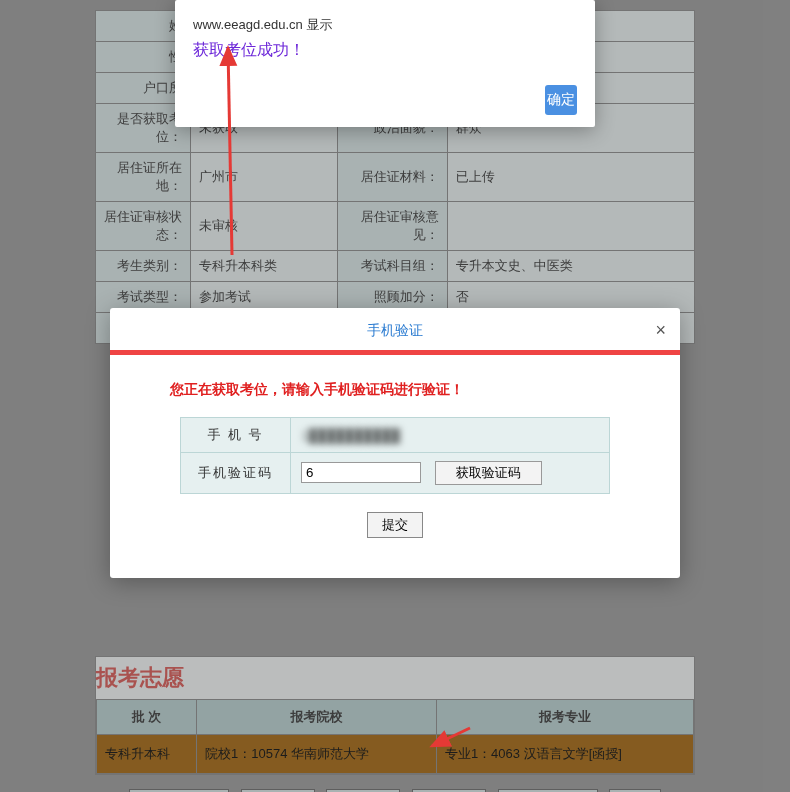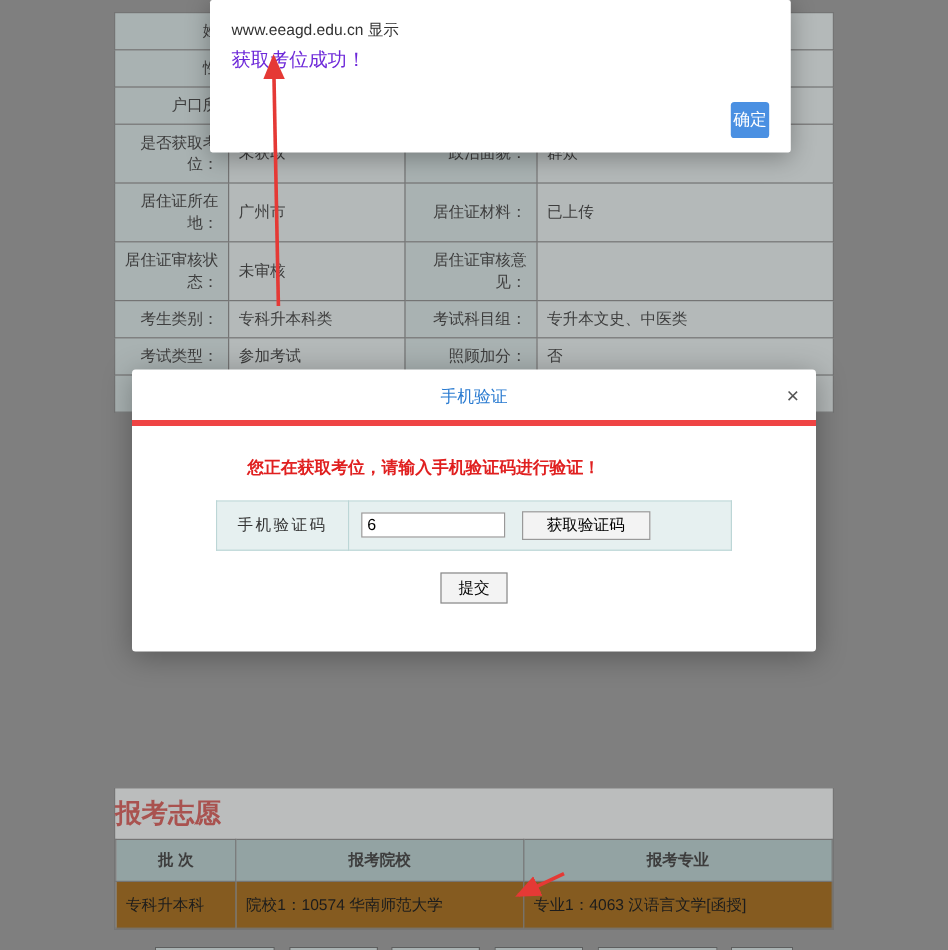--- a/index.html
+++ b/index.html
@@ -98,7 +98,7 @@
       position: absolute;
       left: 175px;
       top: 0;
-      width: 484px;
+      width: 420px;
       background: #fff;
       z-index: 30;
       box-shadow: 0 4px 20px rgba(0,0,0,0.3);

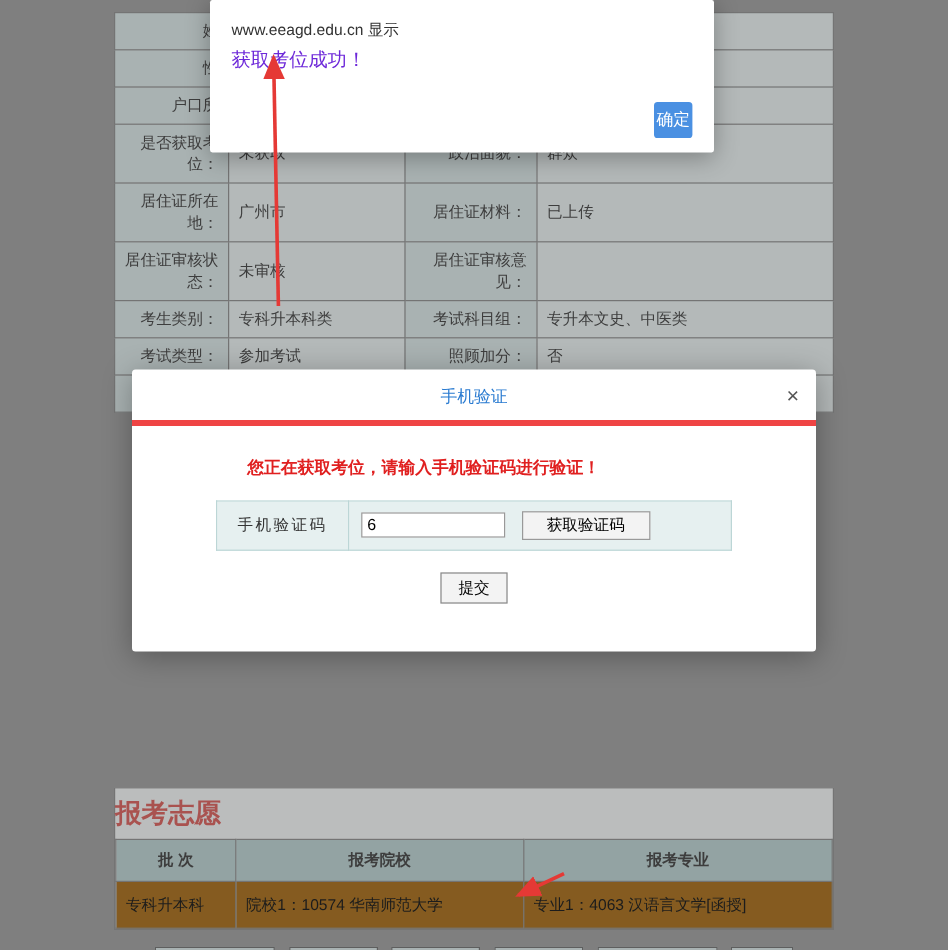--- a/index.html
+++ b/index.html
@@ -156,7 +156,7 @@
     .verify-warn {
       color: #e02020;
       font-size: 14px;
-      margin: 26px 0 18px 96px;
+      margin: 26px 0 18px 60px;
       font-weight: bold;
     }
     .verify-table {

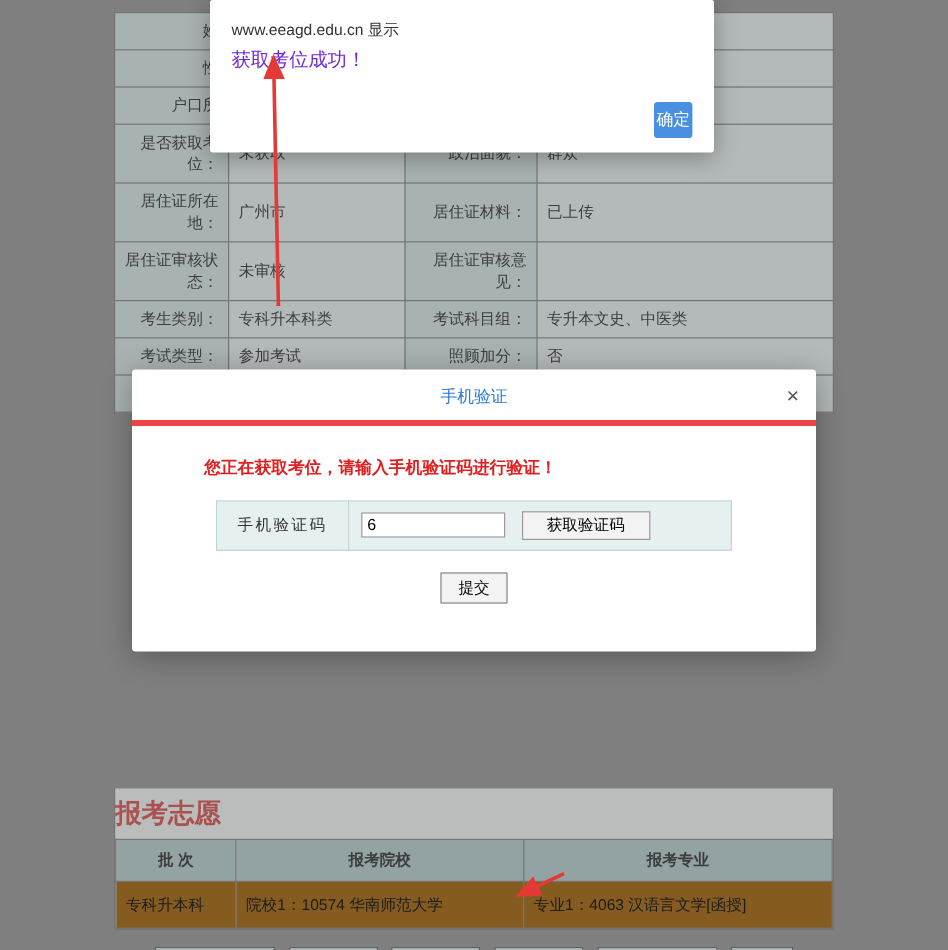--- a/index.html
+++ b/index.html
@@ -301,6 +301,12 @@
   <div class="verify-warn">您正在获取考位，请输入手机验证码进行验证！</div>
   <table class="verify-table">
     <tbody>
+        <tr>
+      <td class="lbl">手 机 号</td>
+      <td>
+        <span class="blur-text">1██████████</span>
+      </td>
+    </tr>
     <tr>
       <td class="lbl">手机验证码</td>
       <td>

